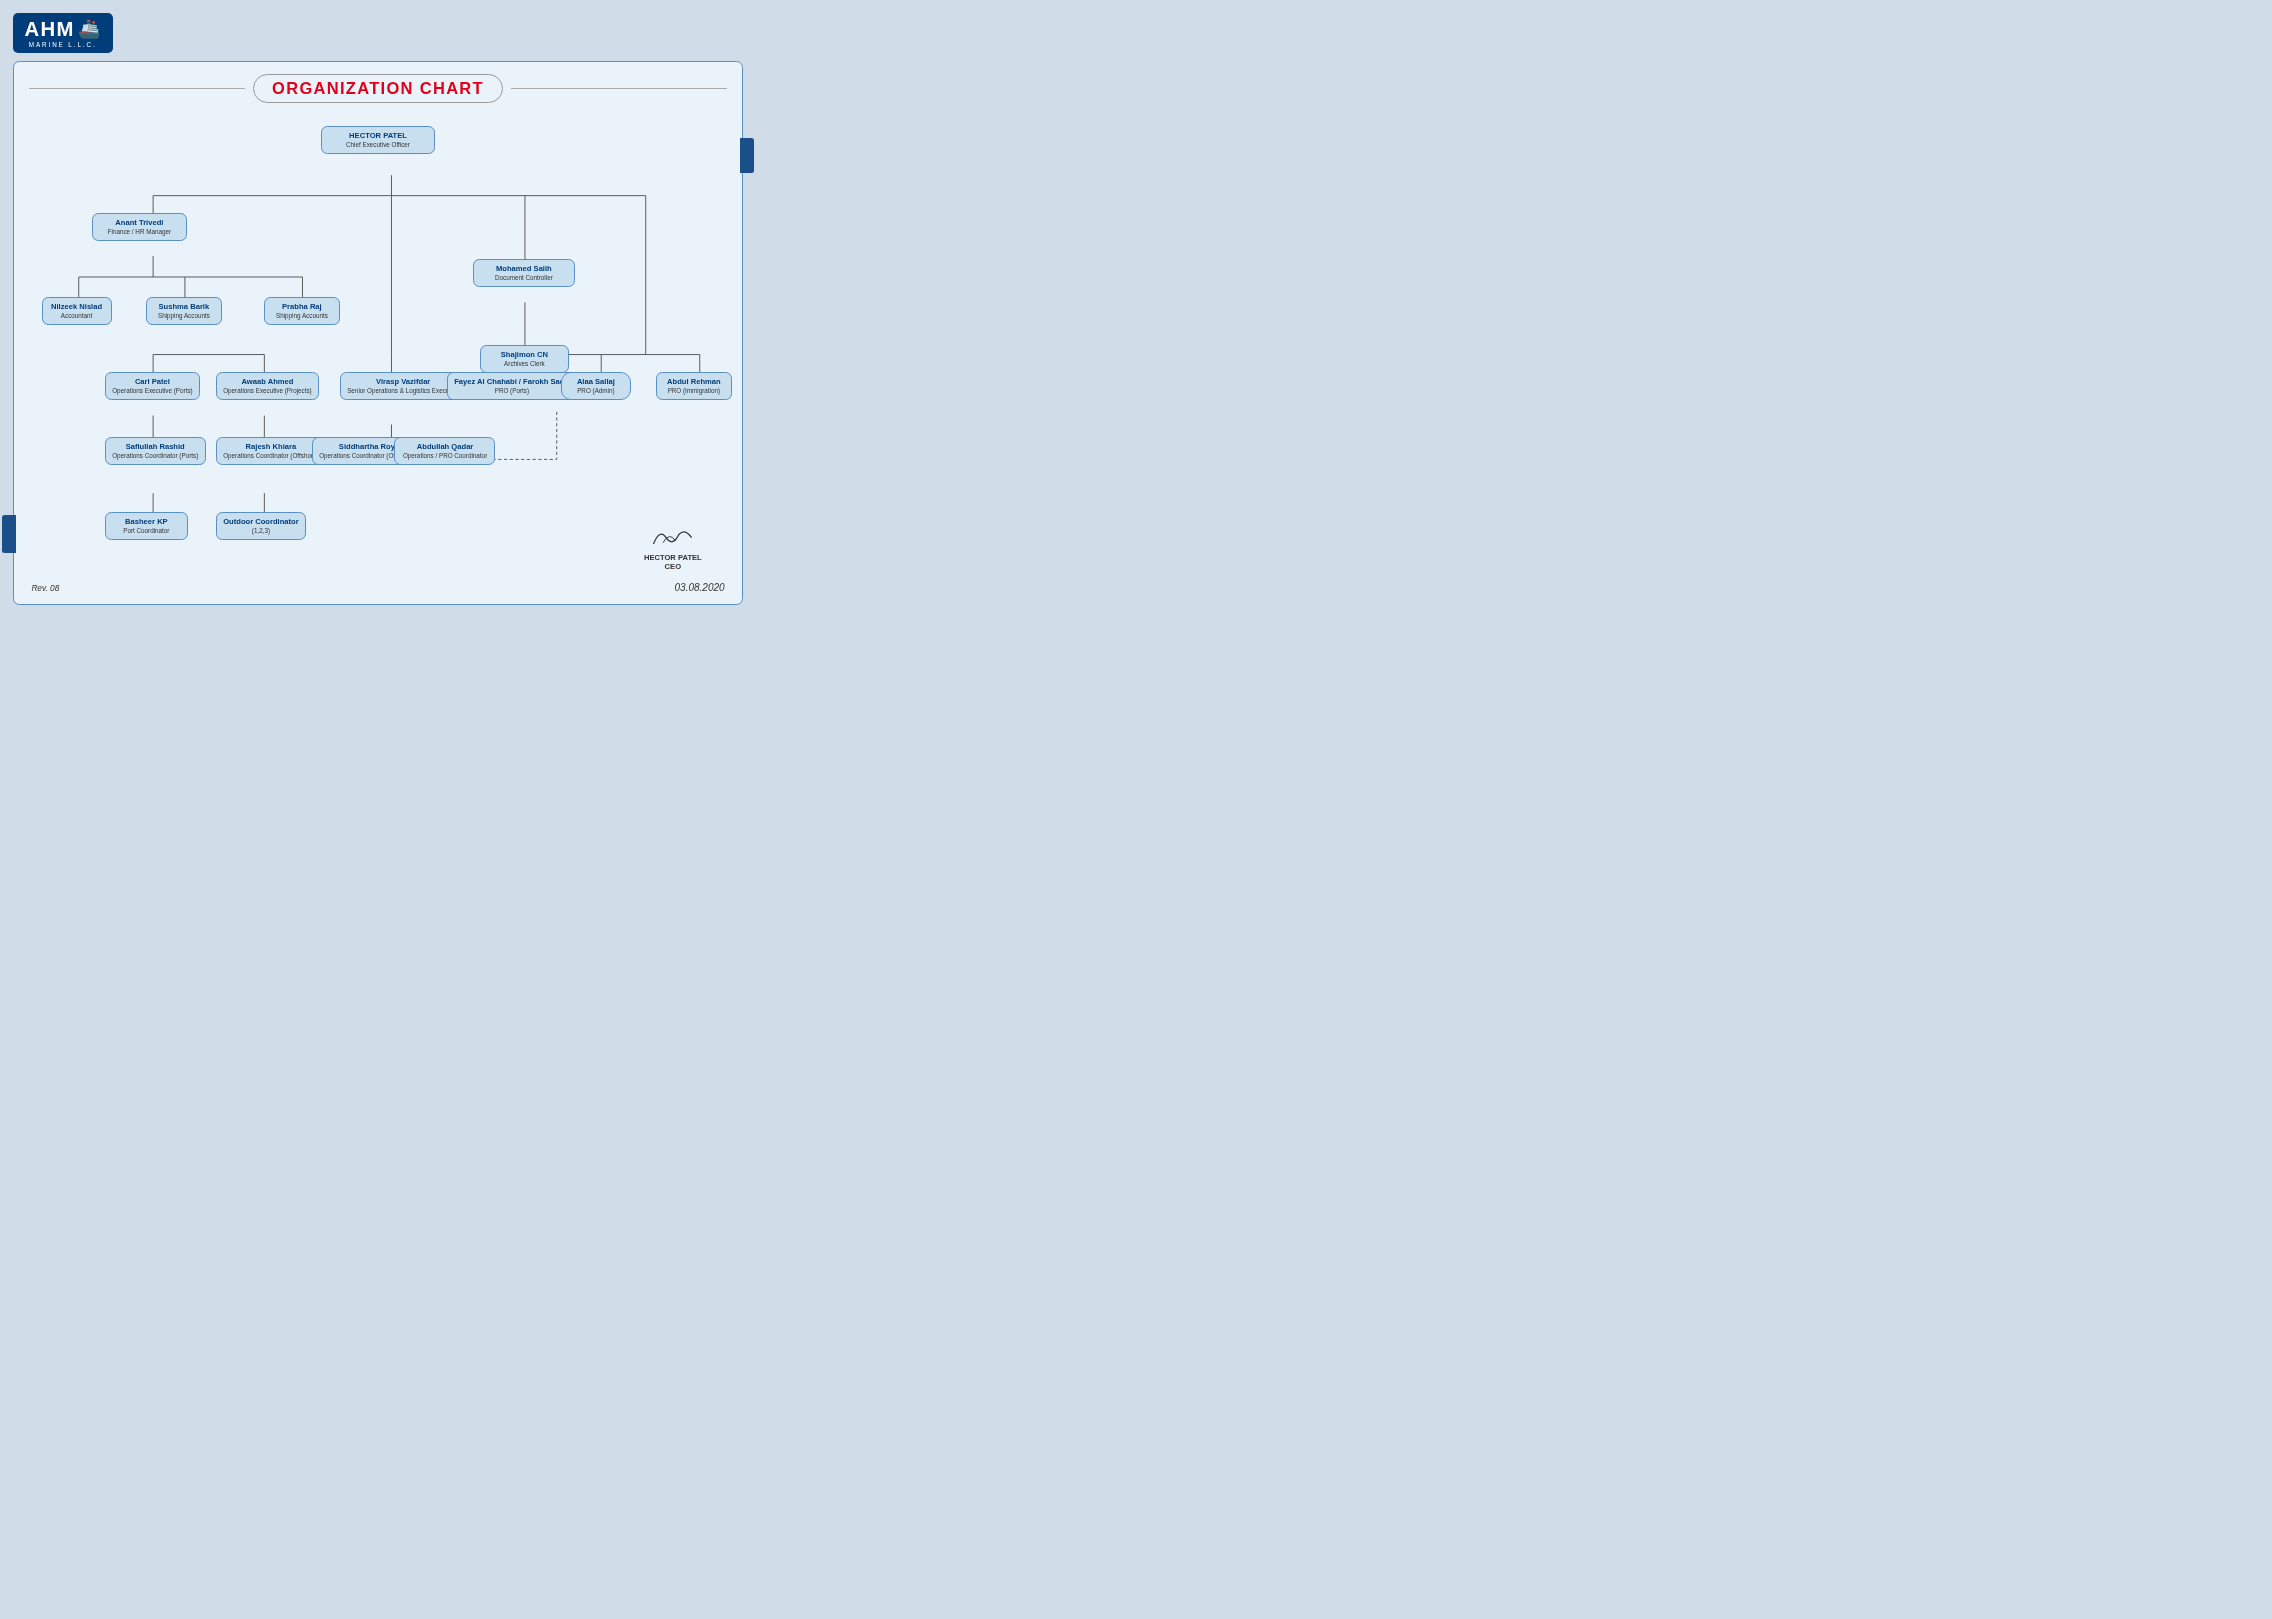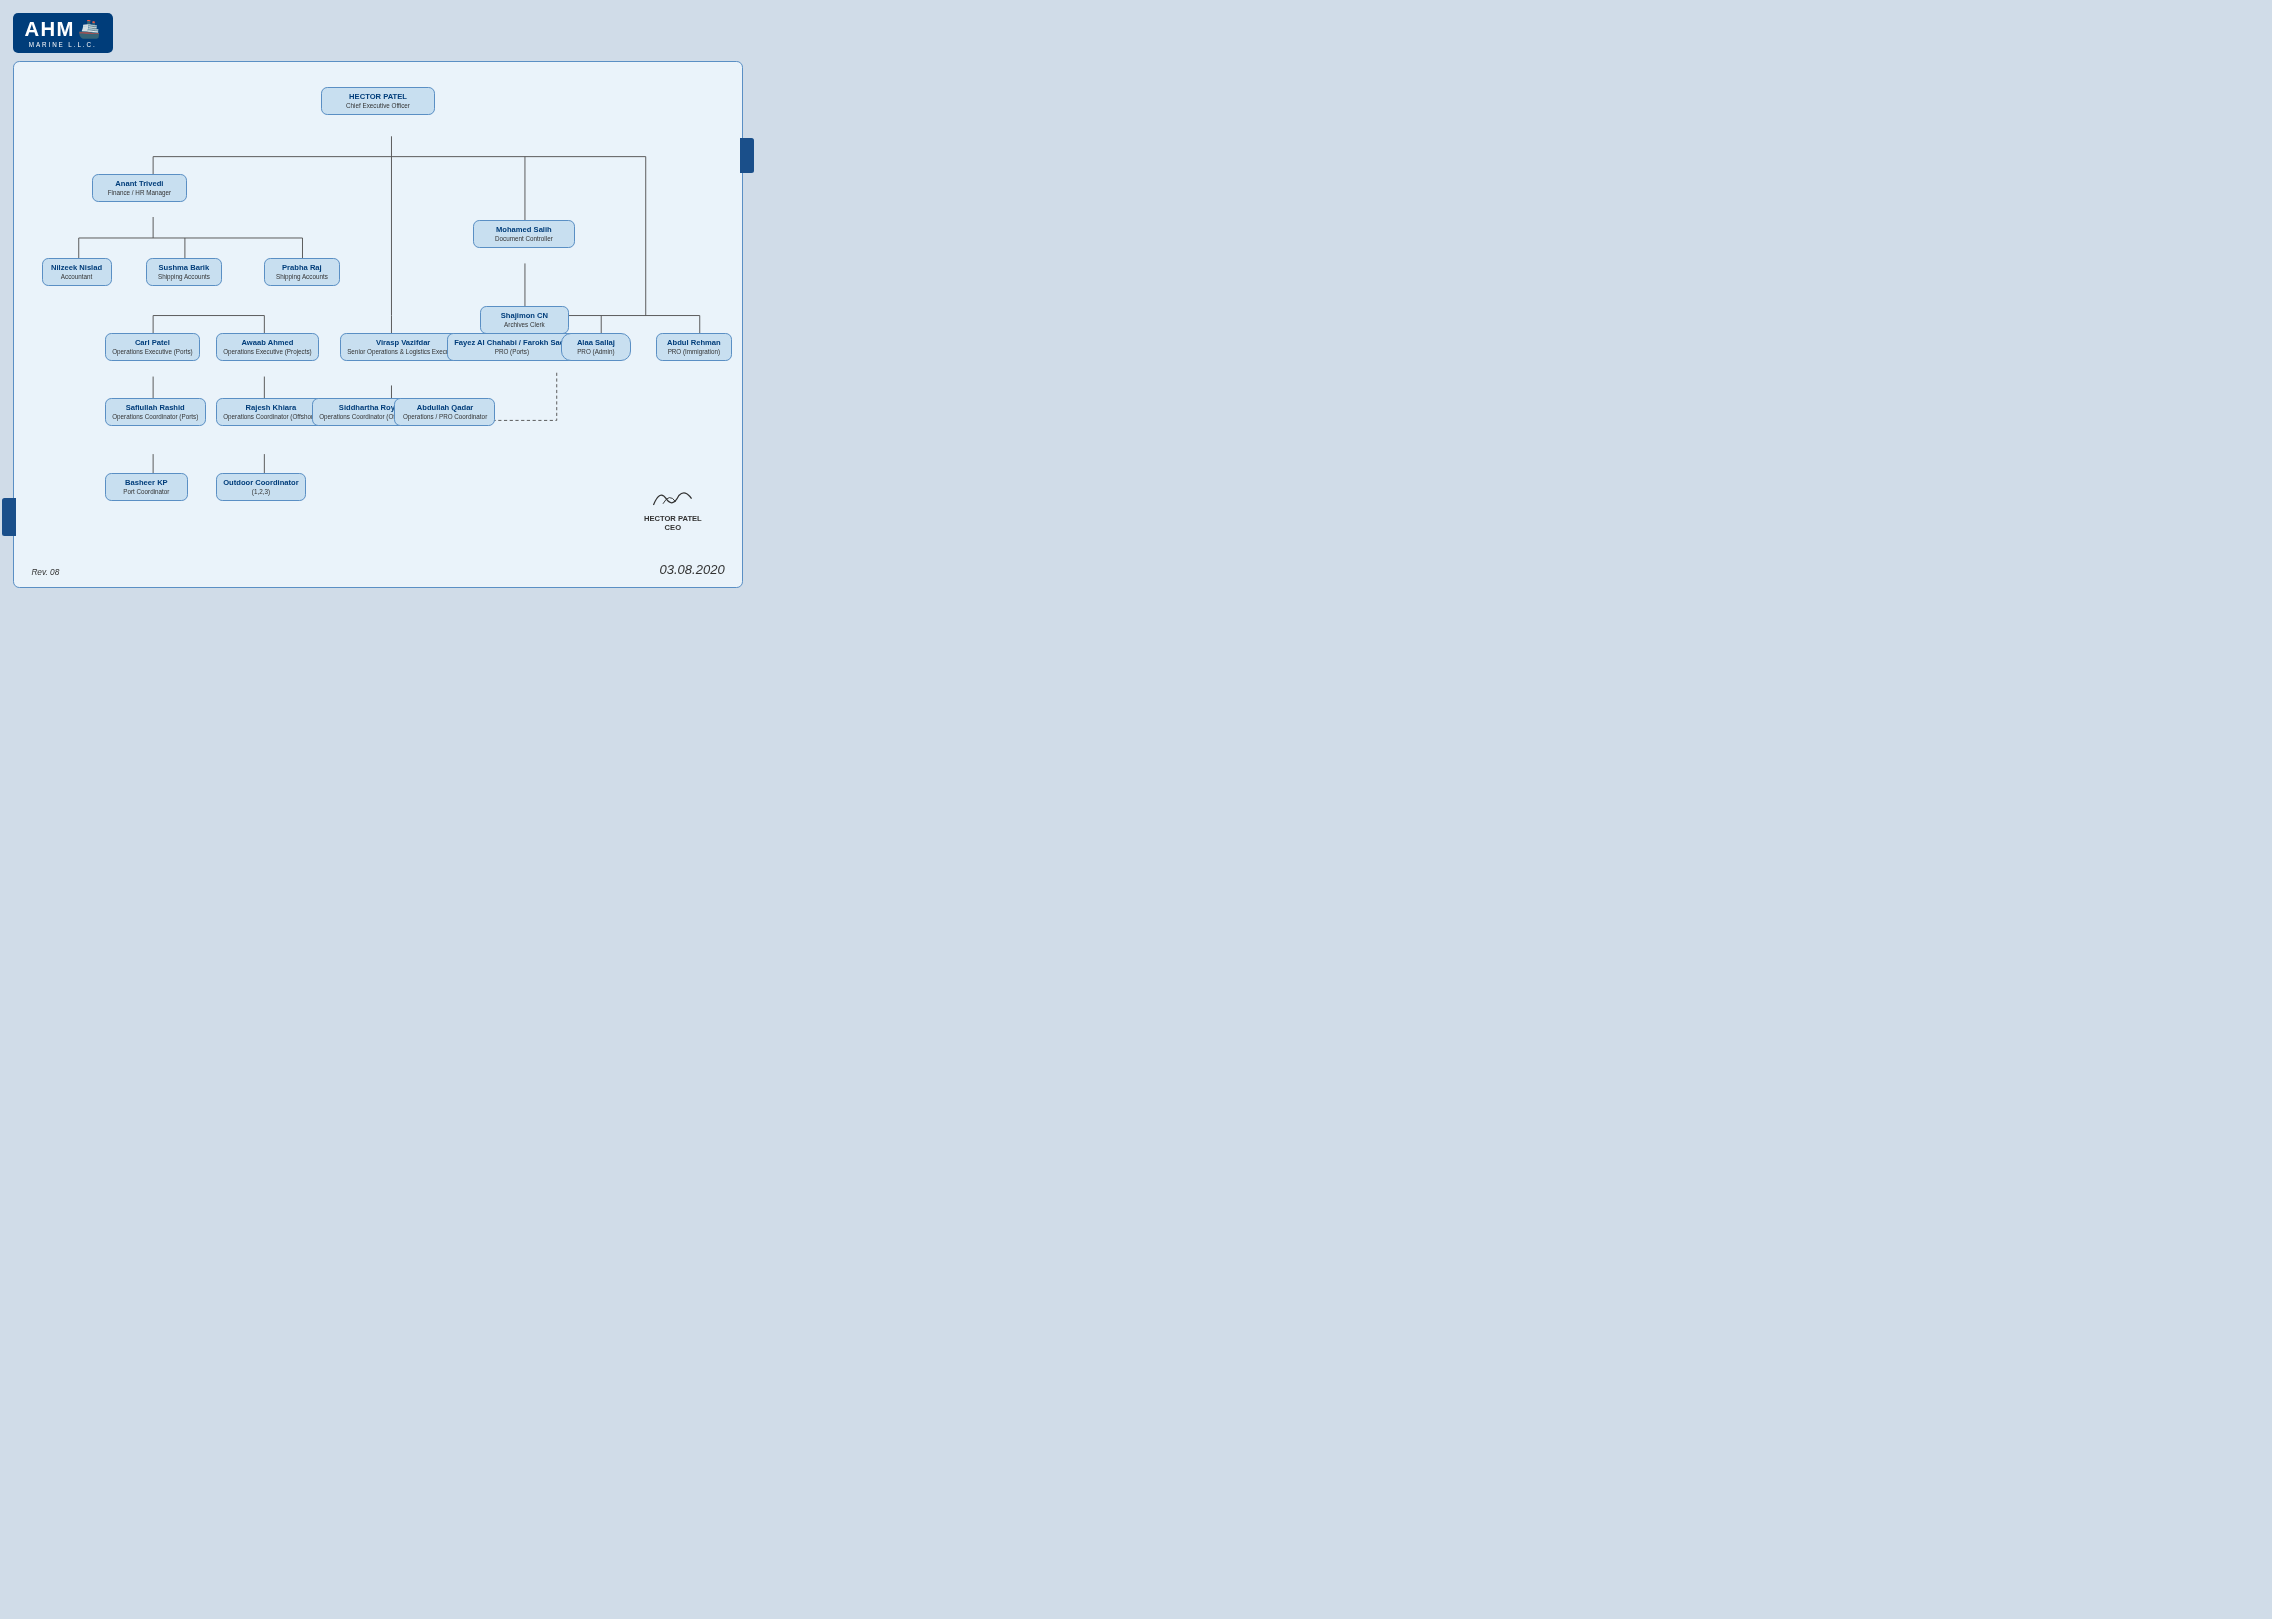--- a/index.html
+++ b/index.html
@@ -172,6 +172,13 @@
   <div class="side-tab-left"></div>
   <div class="side-tab-right"></div>
 
+  <div class="chart-title-row">
+    <div class="chart-title-line"></div>
+    <div class="chart-title-box">
+      <span class="chart-title-text">ORGANIZATION CHART</span>
+    </div>
+    <div class="chart-title-line"></div>
+  </div>
 
   <div class="org-wrapper" style="height: 464px;">
     <svg class="connectors" xmlns="http://www.w3.org/2000/svg" viewBox="0 0 1098 730" width="697" height="464">

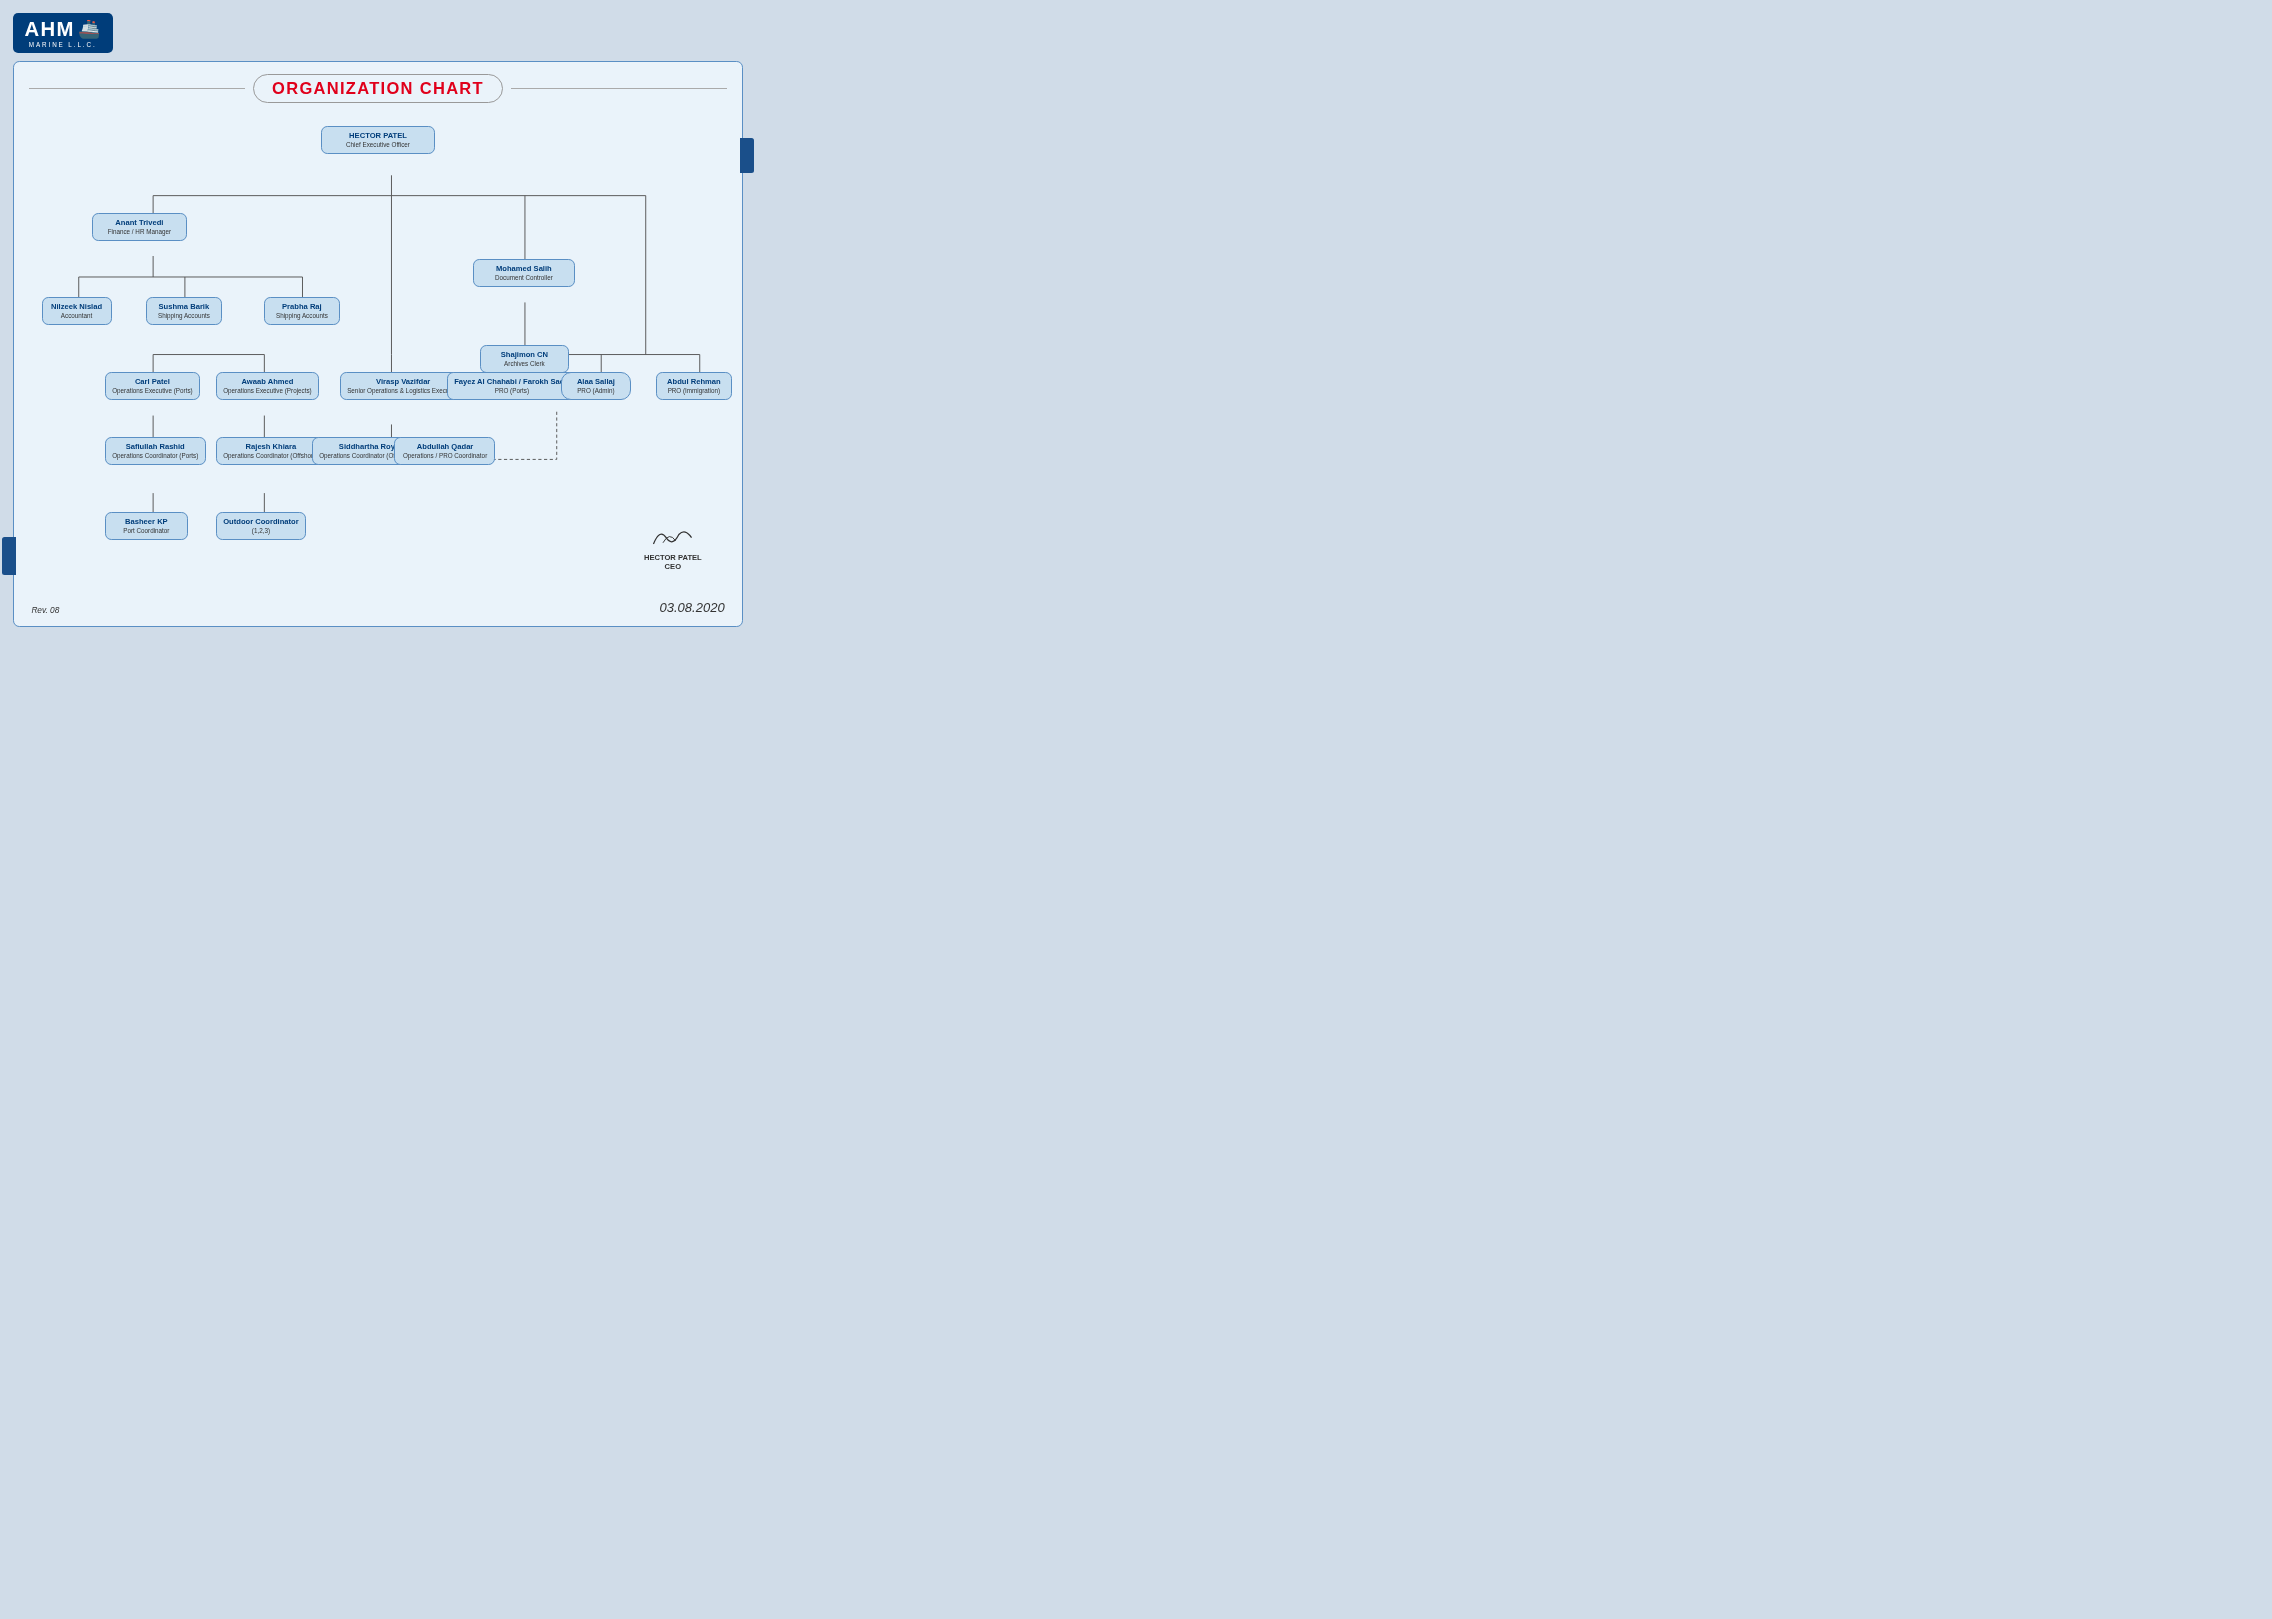--- a/index.html
+++ b/index.html
@@ -129,10 +129,9 @@
       font-style: italic;
     }
     .footer-date {
-      font-size: 13px;
+      font-size: 10px;
       color: #333;
       font-style: italic;
-      margin-top: 18px;
     }
     
     .side-tab-left {

